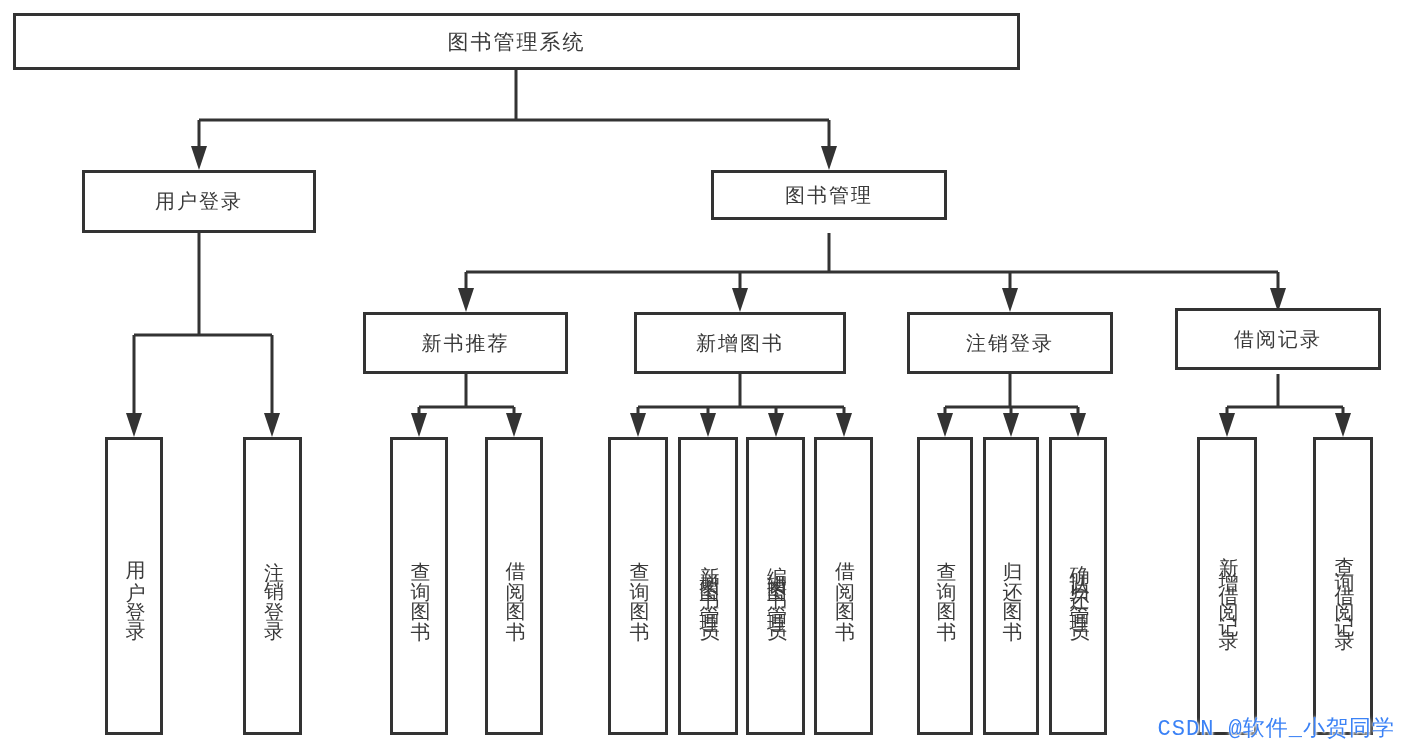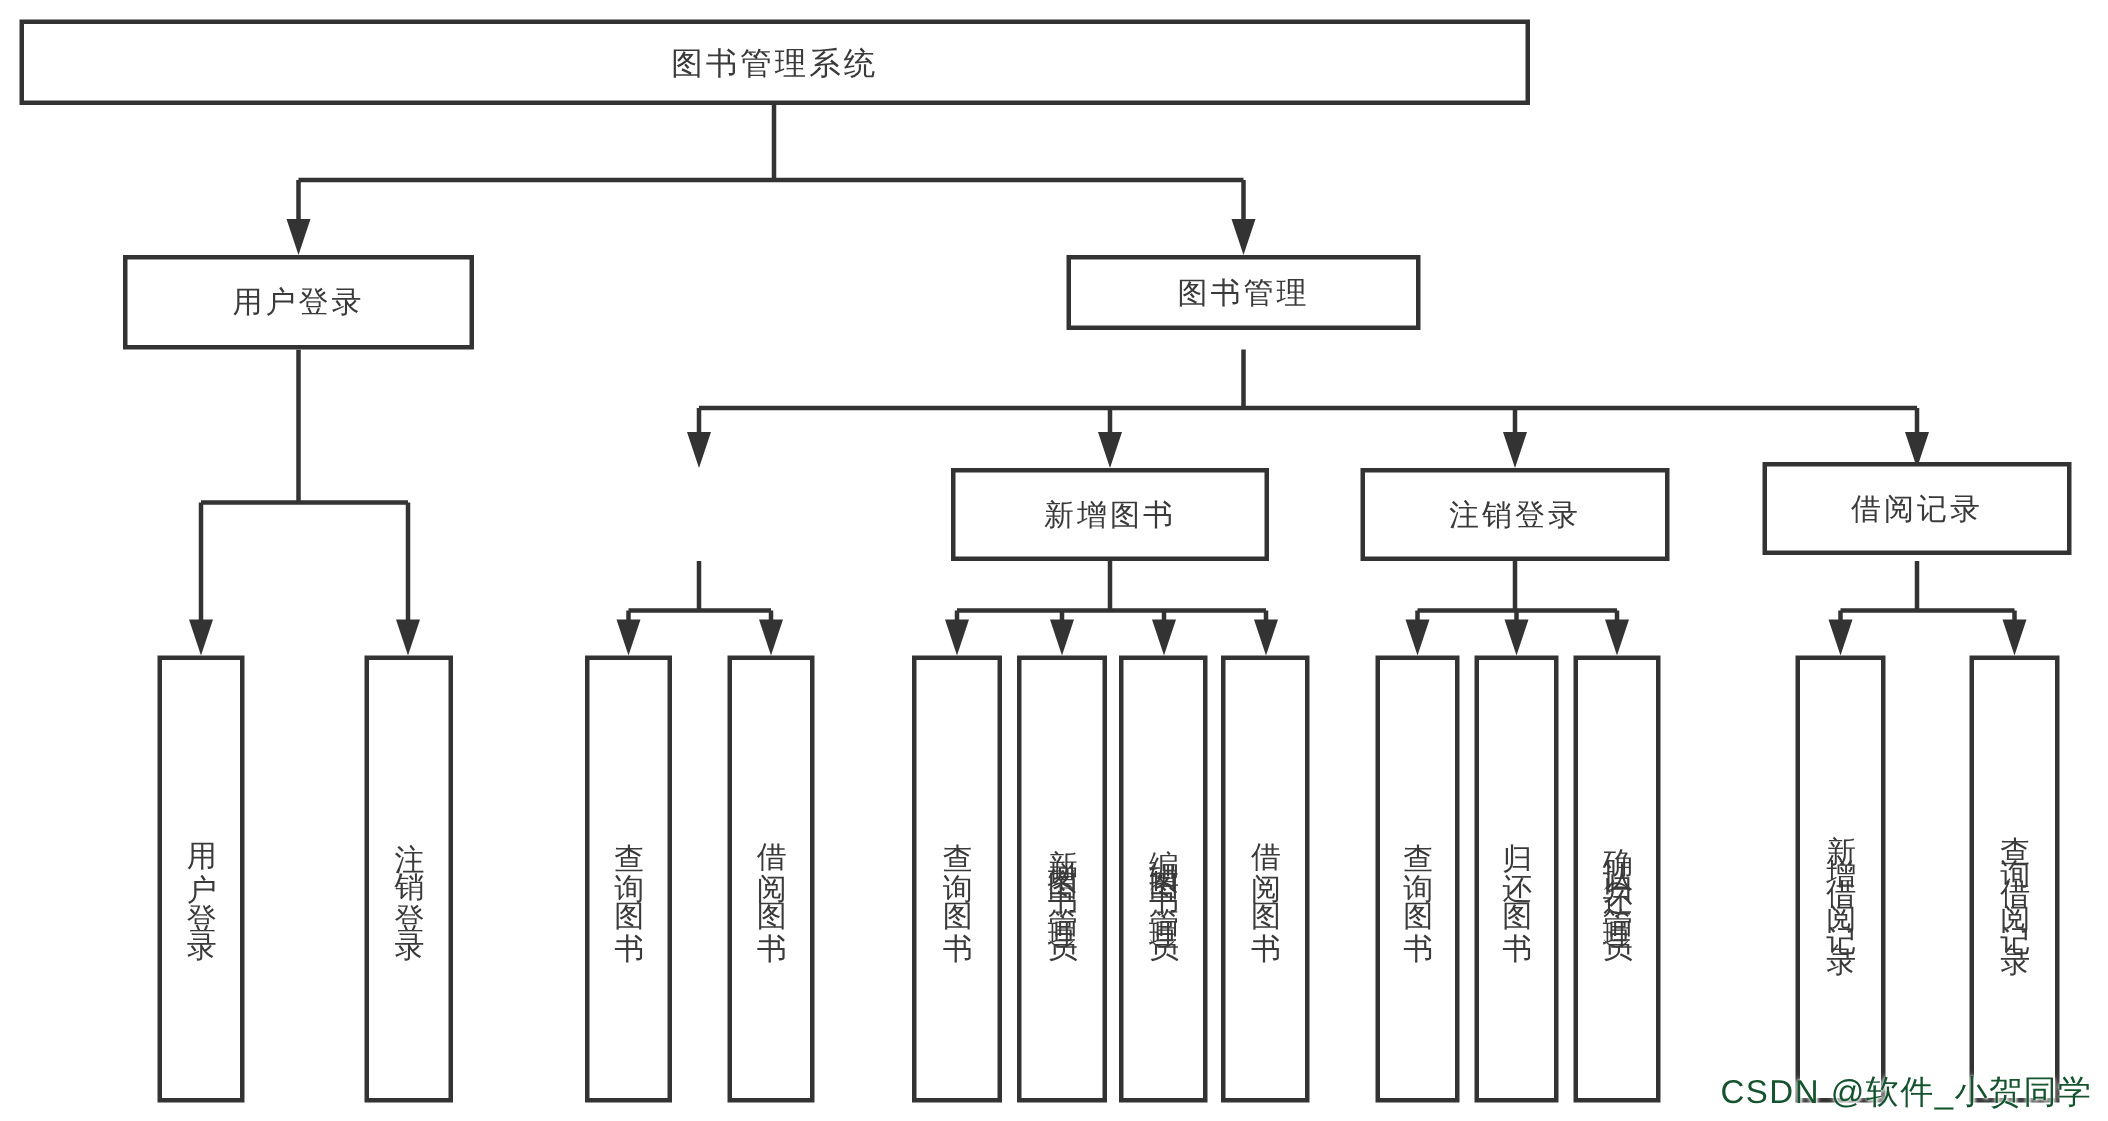--- a/index.html
+++ b/index.html
@@ -5,7 +5,7 @@
   html,body { margin:0; padding:0; background:#ffffff; }
   .canvas {
     position:relative; width:1405px; height:747px; background:#ffffff;
-    font-family:Liberation Sans, sans-serif; color:#3a3a3a;
+    font-family:Liberation Mono, monospace; color:#3a3a3a;
     overflow:hidden;
   }
   svg.connectors { position:absolute; left:0; top:0; width:1405px; height:747px; }

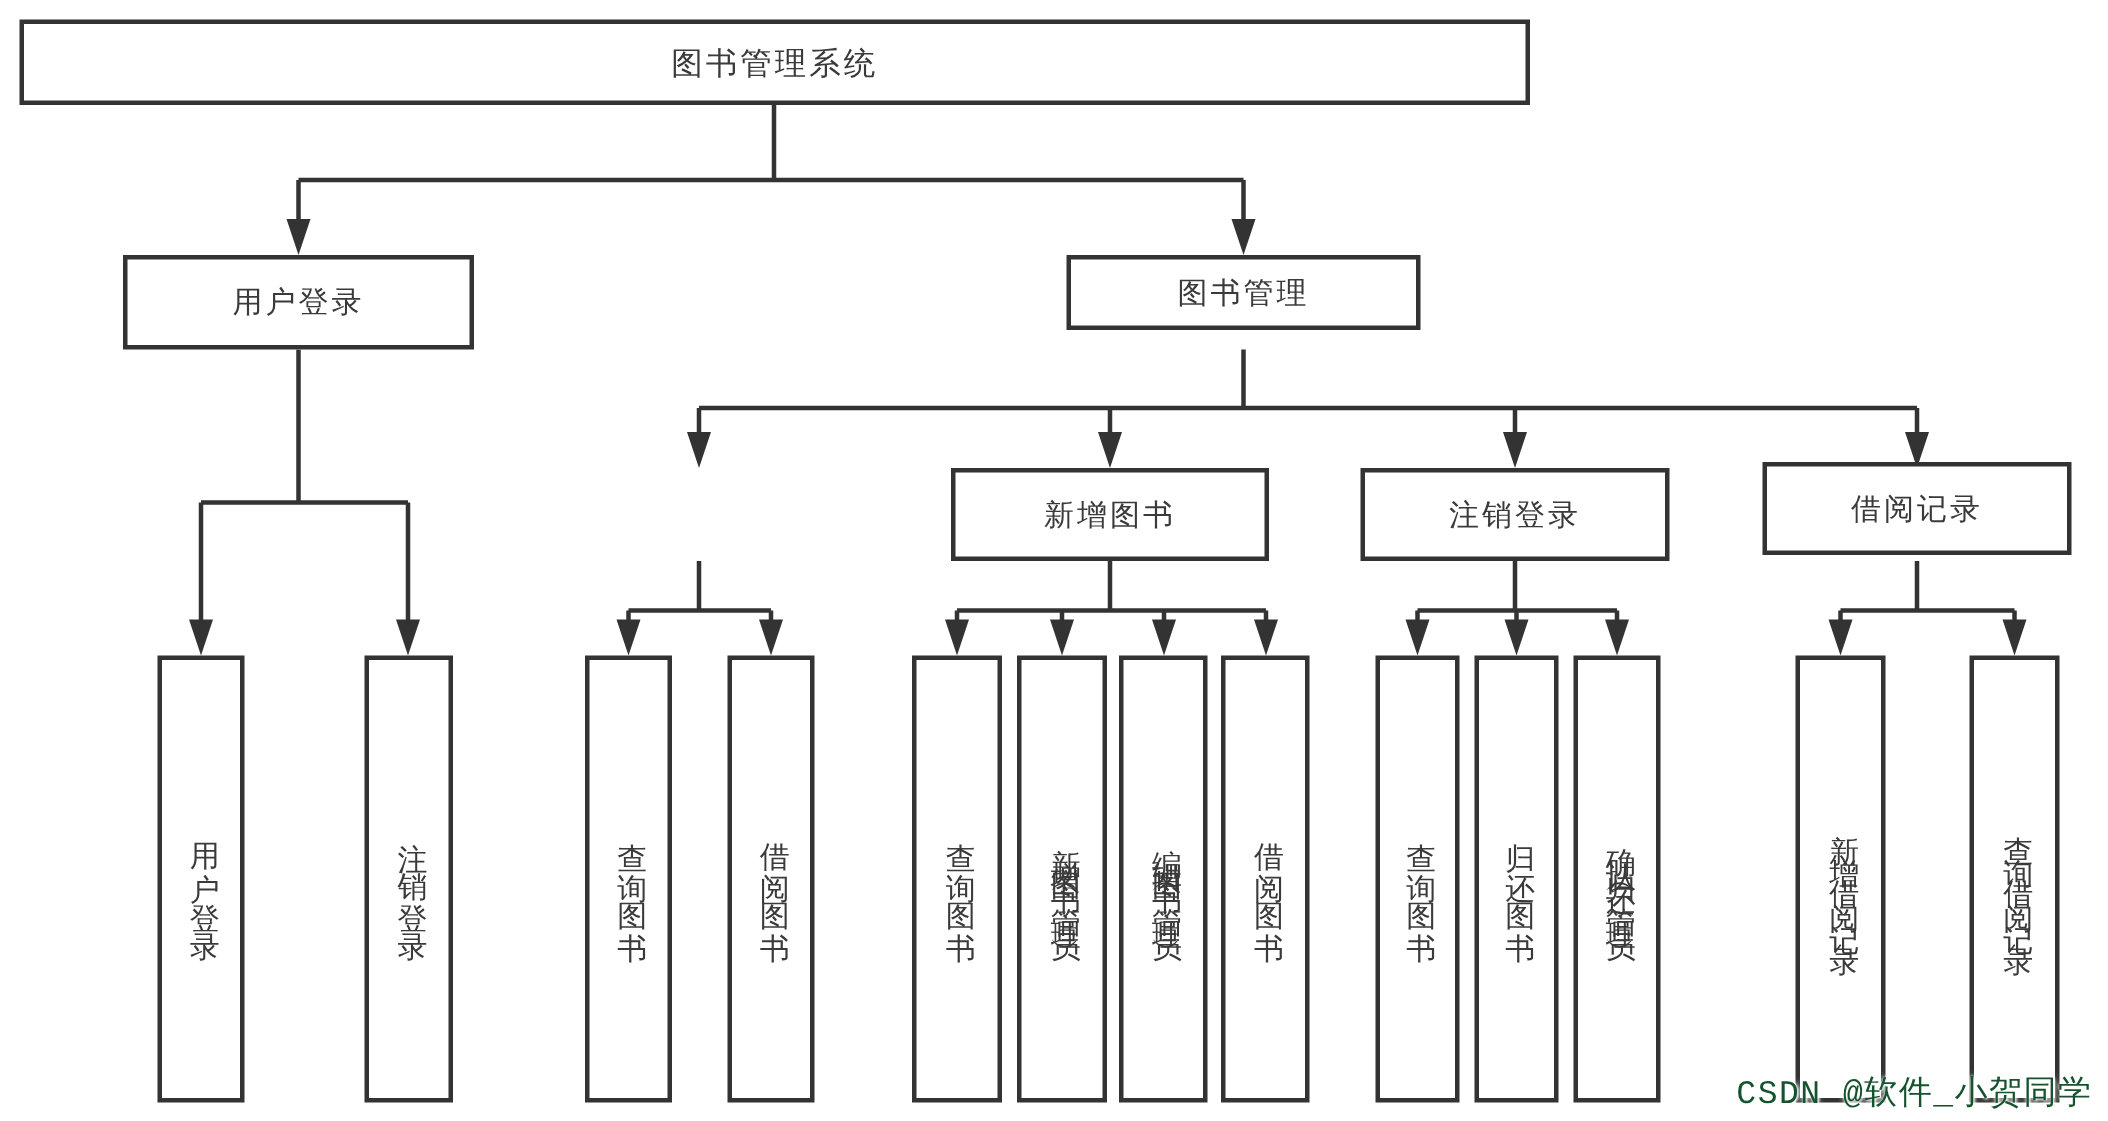--- a/index.html
+++ b/index.html
@@ -88,6 +88,9 @@
     <span class="hlabel">图书管理</span>
   </div>
 
+  <div class="node" style="left:363px;top:312px;width:205px;height:62px">
+    <span class="hlabel">新书推荐</span>
+  </div>
   <div class="node" style="left:634px;top:312px;width:212px;height:62px">
     <span class="hlabel">新增图书</span>
   </div>

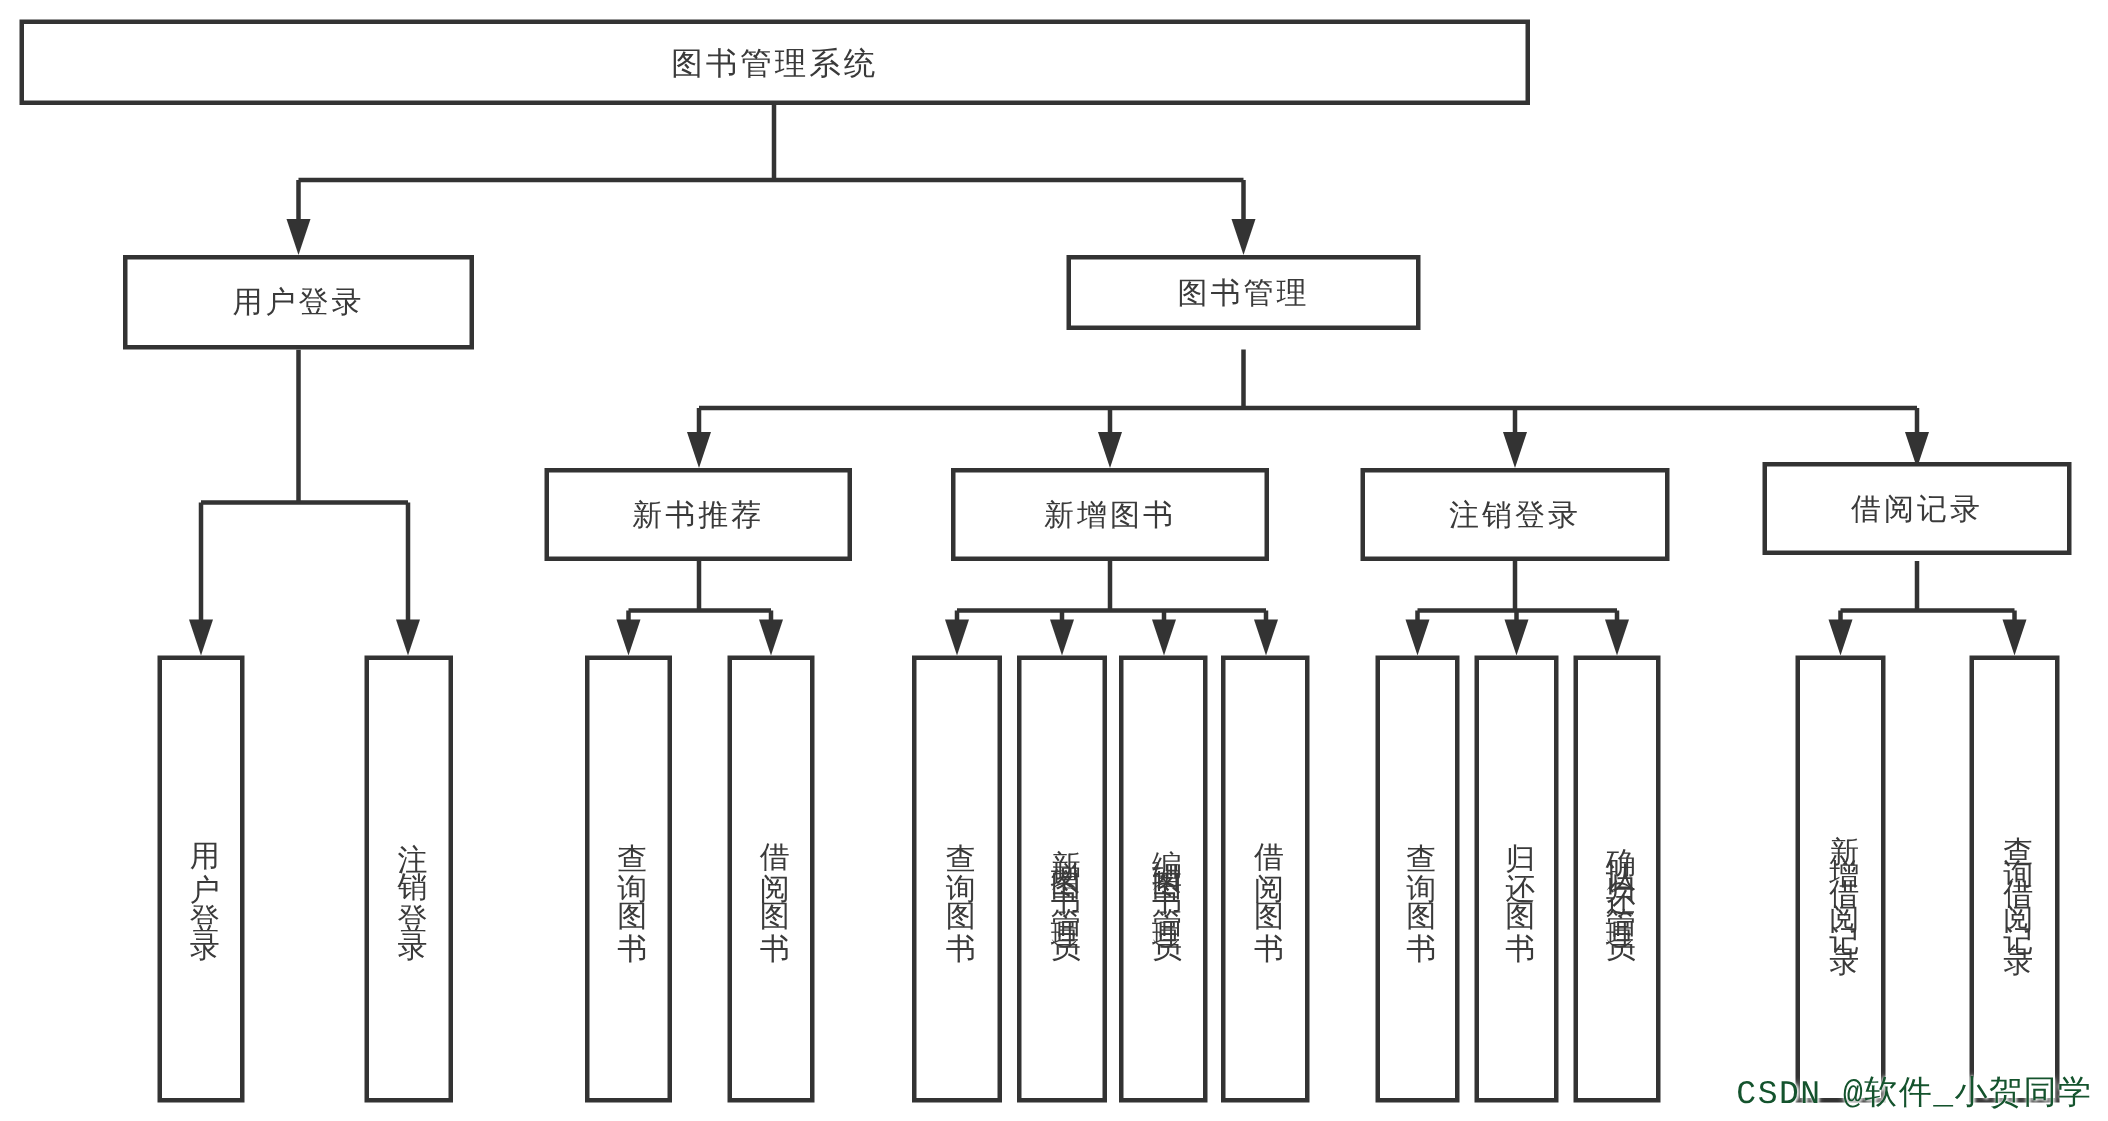--- a/index.html
+++ b/index.html
@@ -25,7 +25,7 @@
   .vlabel.tight { letter-spacing:8px; }
   .watermark {
     position:absolute; right:10px; bottom:4px; z-index:5;
-    font-size:22px; color:#14532d; letter-spacing:1px;
+    font-size:22px; color:#3b82f6; letter-spacing:1px;
     text-shadow:0 0 2px #ffffff, 0 0 4px #ffffff, 1px 1px 2px #ffffff;
   }
 </style>

